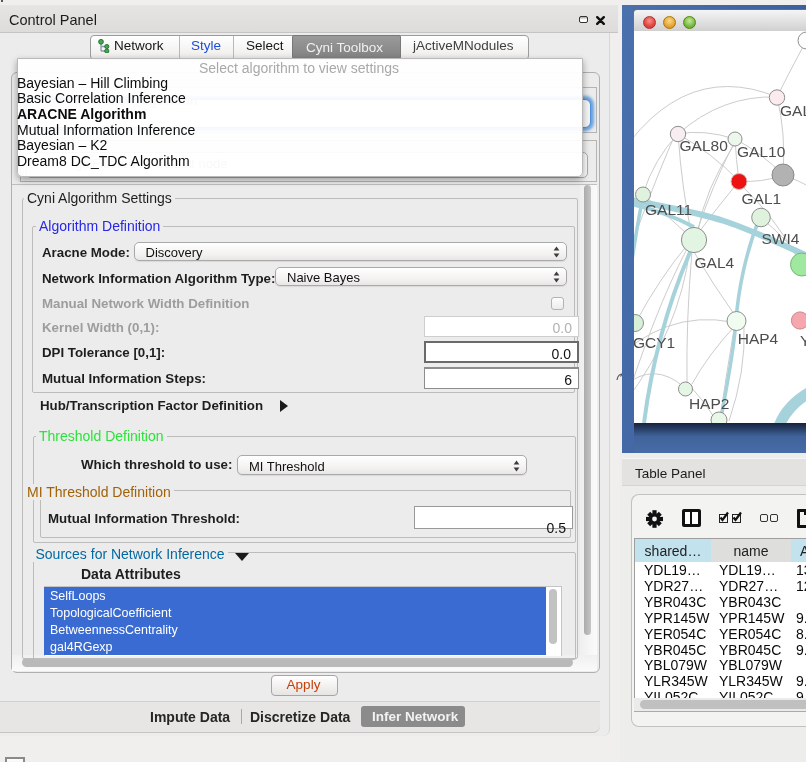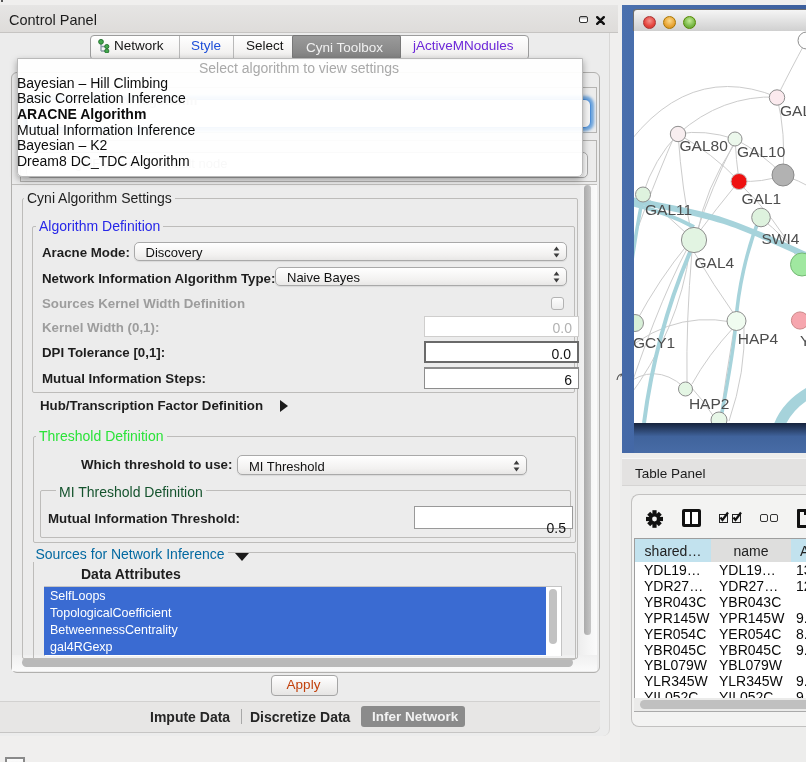--- a/index.html
+++ b/index.html
@@ -46,7 +46,7 @@
 <div class="abs" style="left:191px;top:38px;font-size:13.5px;color:#1d4ed8;">Style</div>
 <div class="abs" style="left:246px;top:38px;font-size:13.5px;color:#151515;">Select</div>
 <div class="abs" style="left:306px;top:39.5px;font-size:13.5px;color:#f0f0f0;">Cyni Toolbox</div>
-<div class="abs" style="left:413px;top:38px;font-size:13.5px;color:#6d28d9;">jActiveMNodules</div>
+<div class="abs" style="left:413px;top:38px;font-size:13.5px;color:#404040;">jActiveMNodules</div>
 
 <div class="abs" style="left:11px;top:72px;width:587px;height:599px;border:1px solid #b1b0ae;border-radius:6px;background:#ececec;"></div>
 

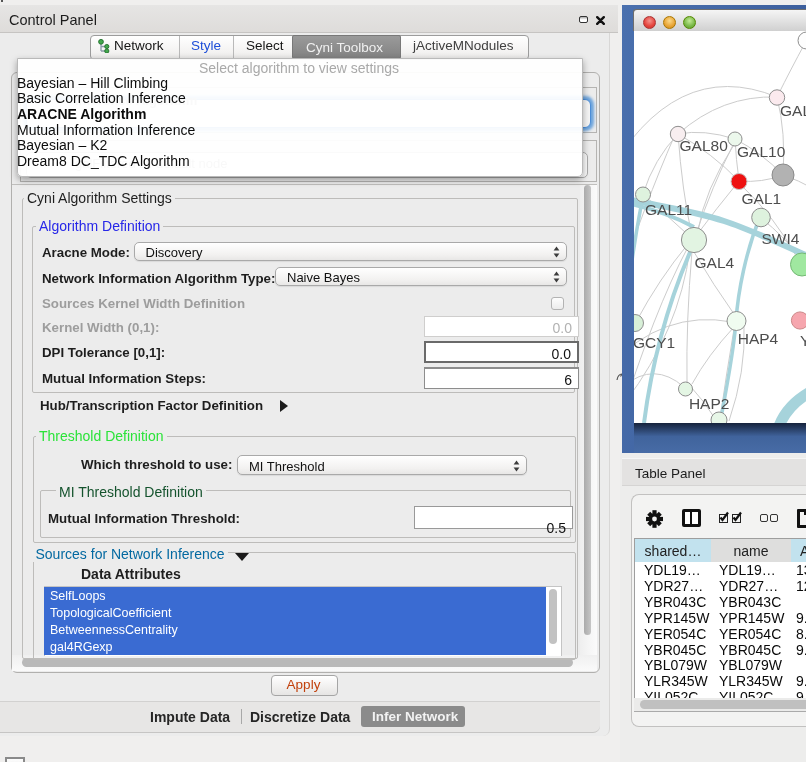--- a/index.html
+++ b/index.html
@@ -89,7 +89,7 @@
     </svg>
 </div>
 
-<div class="lbl dis" style="left:42px;top:296px;position:absolute;">Sources Kernel Width Definition</div>
+<div class="lbl dis" style="left:42px;top:296px;position:absolute;">Manual Network Width Definition</div>
 <div class="abs" style="left:551px;top:297px;width:11px;height:11px;border:1px solid #b3b3b3;border-radius:3px;background:linear-gradient(#fdfdfd,#ececec);"></div>
 
 <div class="lbl dis" style="left:42px;top:320px;position:absolute;">Kernel Width (0,1):</div>

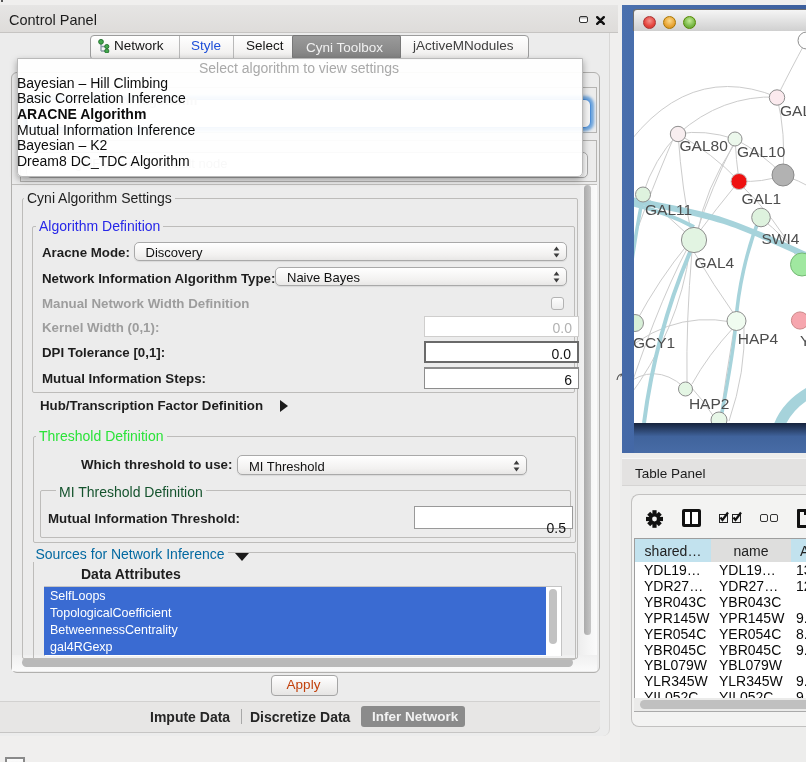--- a/index.html
+++ b/index.html
@@ -125,7 +125,7 @@
 </div>
 
 <div class="group" style="left:40px;top:490px;width:529px;height:46px;"></div>
-<div class="gt" style="left:56px;top:483.5px;color:#14532d;">MI Threshold Definition</div>
+<div class="gt" style="left:24px;top:483.5px;color:#a16207;">MI Threshold Definition</div>
 <div class="lbl" style="left:48px;top:510.5px;position:absolute;">Mutual Information Threshold:</div>
 <div class="tf" style="left:414px;top:506px;width:146px;height:21px;border:1px solid #999;">
     <span class="v" style="top:13px;">0.5</span>

